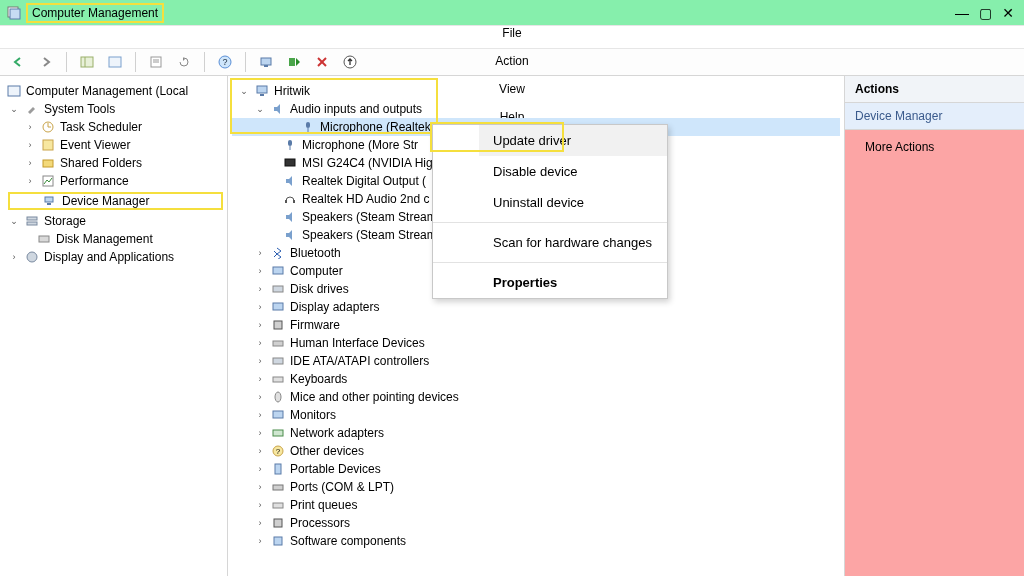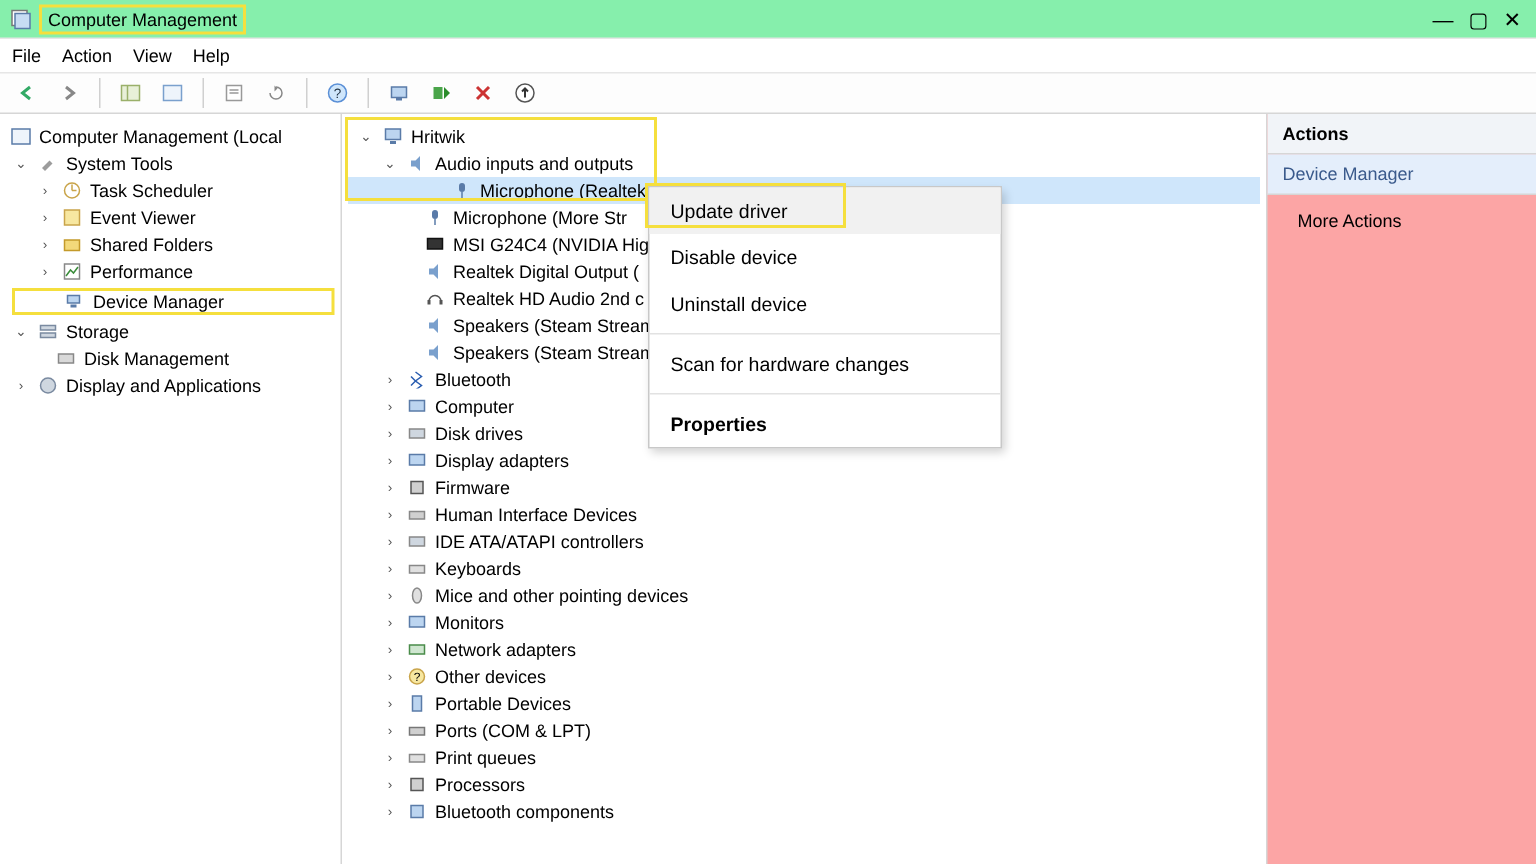--- a/index.html
+++ b/index.html
@@ -31,6 +31,7 @@
     display:flex; align-items:center; gap:14px;
     padding: 0 8px;
     background:#fff;
+    flex-direction:column;
   }
   .menubar span { cursor: default; }
   .toolbar {

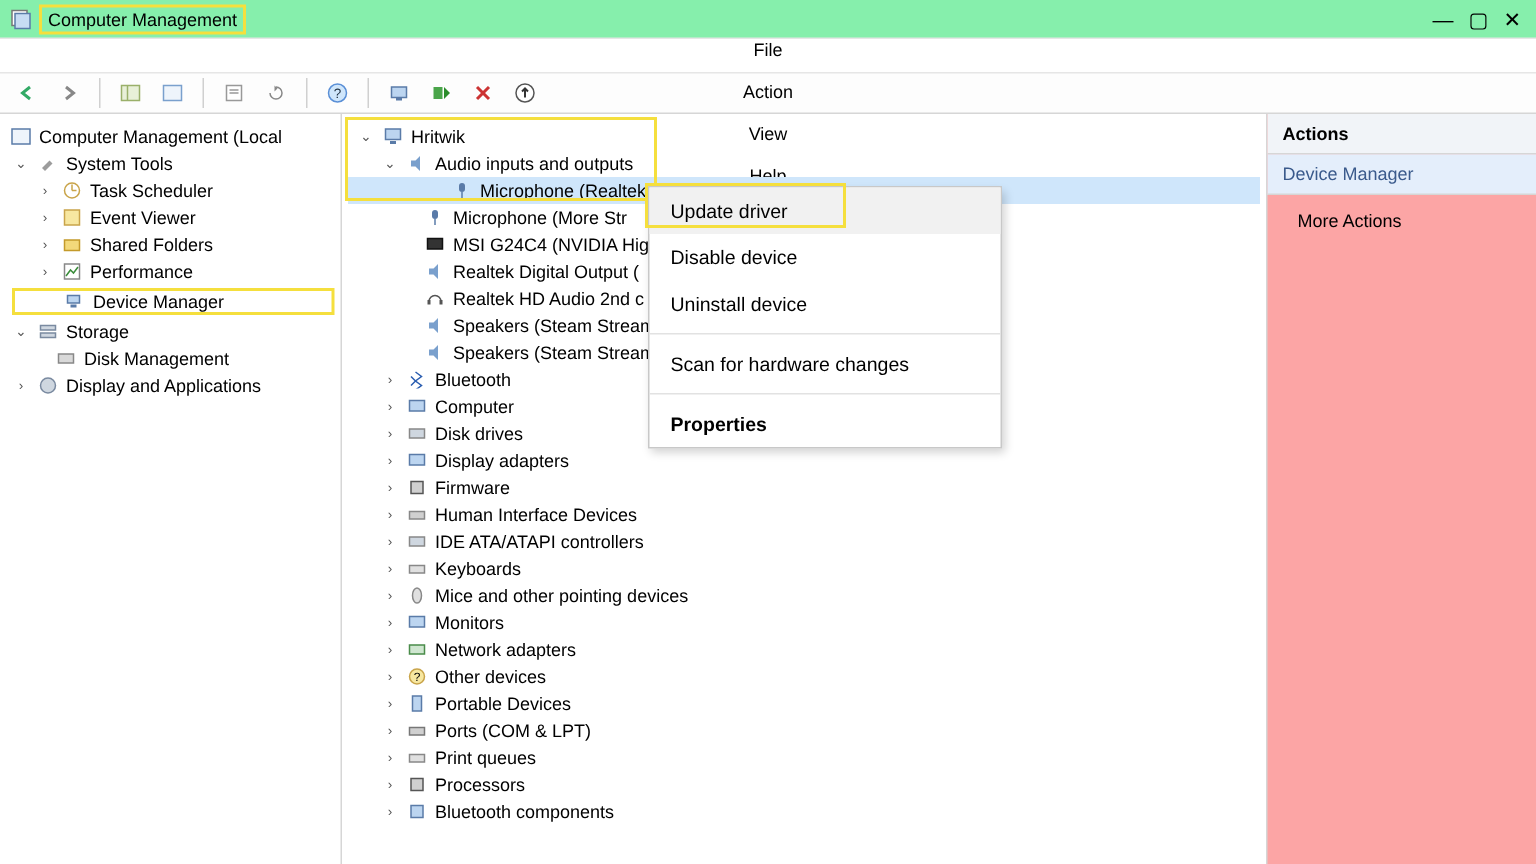--- a/index.html
+++ b/index.html
@@ -97,6 +97,7 @@
   }
   .ctx-item {
     padding: 8px 14px;
+    margin-left: 46px;
   }
   .ctx-item.hoverish { background:#f1f1f1; }
   .ctx-sep { height:1px; background:#e2e2e2; margin:4px 0;}

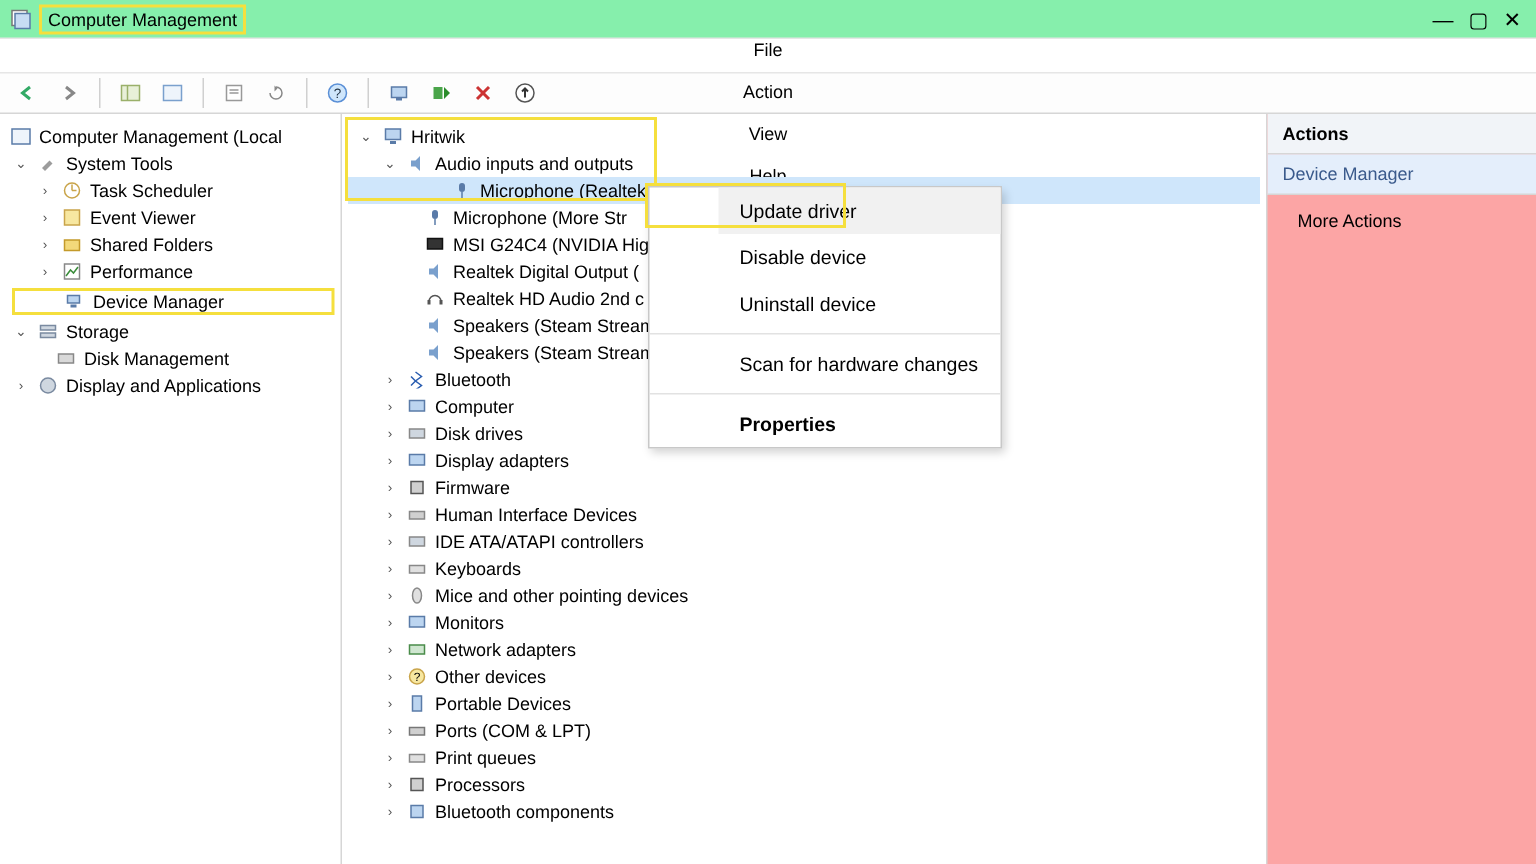--- a/index.html
+++ b/index.html
@@ -565,7 +565,7 @@
               <rect x="2" y="2" width="8" height="8" fill="#bcd5f0" stroke="#5a7ba8"></rect>
             </svg>
           </span>
-          <span>Bluetooth components</span>
+          <span>Software components</span>
         </div>
       </div>
 

